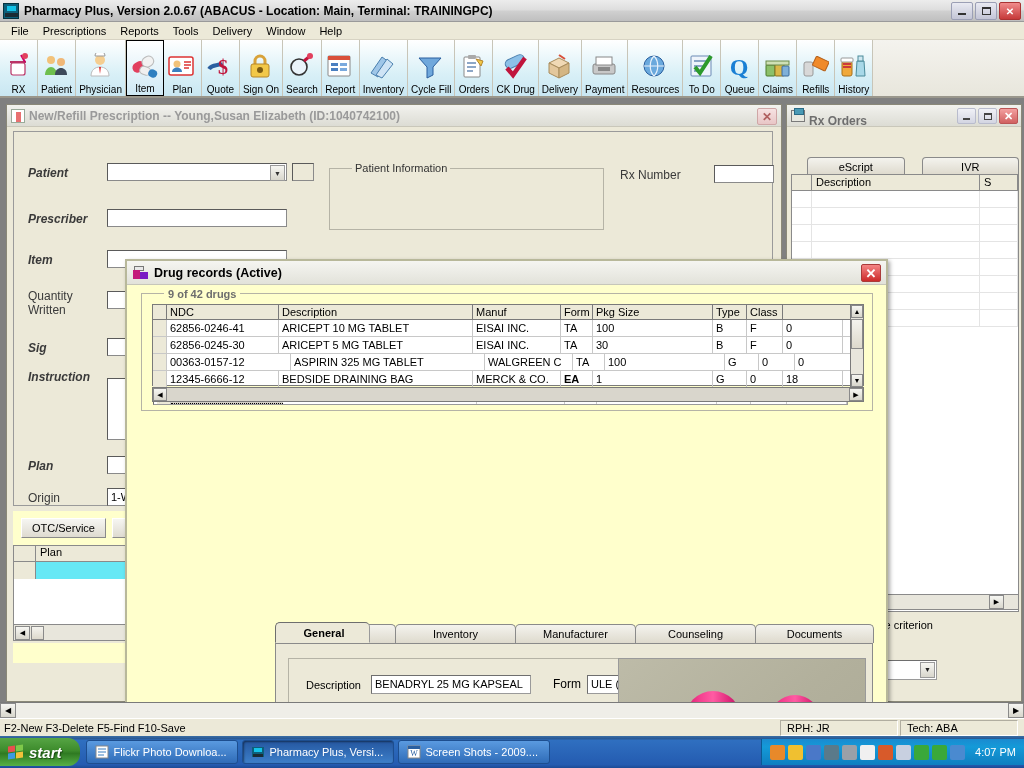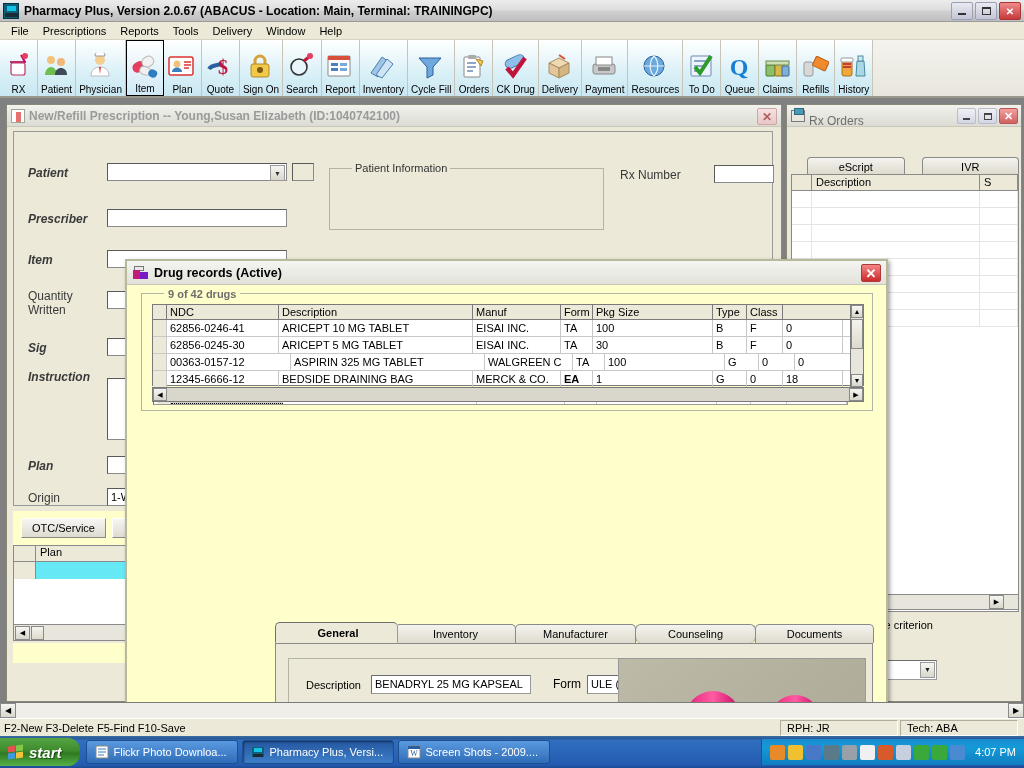--- a/index.html
+++ b/index.html
@@ -112,7 +112,7 @@
   .ordtitle{height:22px;background:linear-gradient(to bottom,#f2f2ee,#dcdcd4);display:flex;align-items:center;border-bottom:1px solid #c9c7ba;position:relative;}
   .ordtitle .ic{width:14px;height:12px;margin:0 4px;background:#e8e8e0;border:1px solid #7a7a7a;position:relative;}
   .ordtitle .ic:after{content:"";position:absolute;left:2px;top:-3px;width:8px;height:5px;background:#4a9ab5;border:1px solid #2a6a85;}
-  .ordtitle .tt{font-size:12px;font-weight:normal;color:#6e6e6e;margin-top:10px;}
+  .ordtitle .tt{font-size:12px;font-weight:bold;color:#6e6e6e;margin-top:10px;}
   .ordwb{position:absolute;right:3px;top:3px;display:flex;gap:2px;}
   .ordwb .b{width:19px;height:16px;border:1px solid #b9bccd;border-radius:2px;background:linear-gradient(to bottom,#f0f1f7,#d3d5e2);display:flex;align-items:center;justify-content:center;}
   .ordwb .b.close{background:linear-gradient(to bottom,#f3a0a0,#d06060);border-color:#b55;color:#fff;font-weight:bold;font-size:11px;}

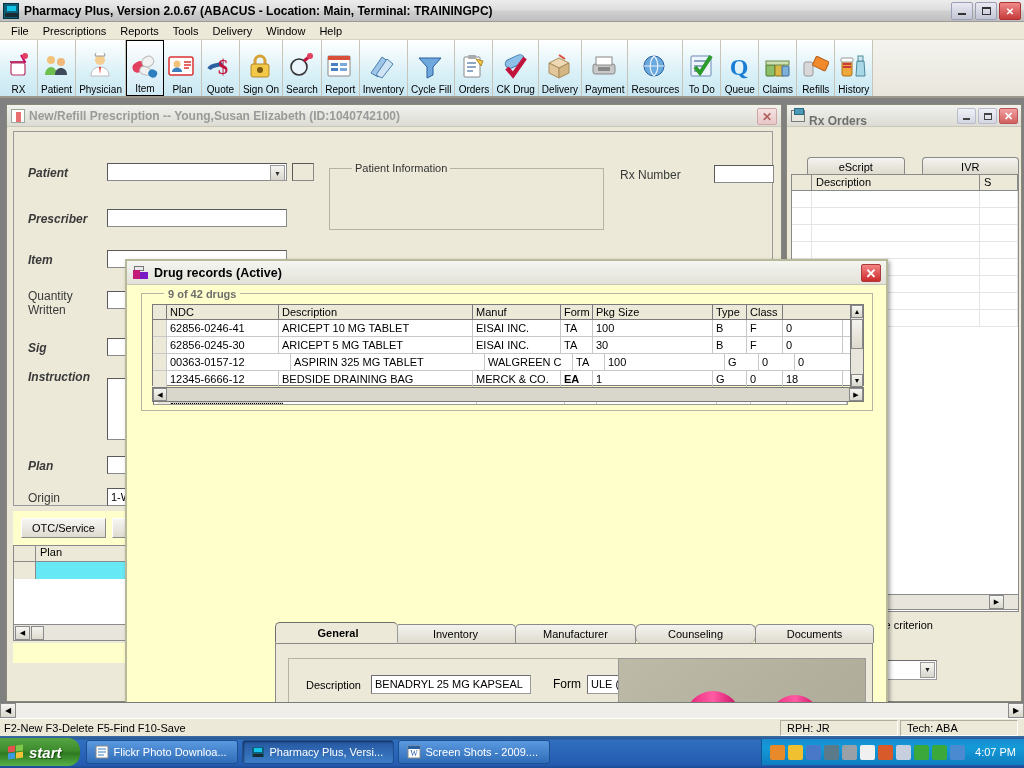--- a/index.html
+++ b/index.html
@@ -673,7 +673,7 @@
         </div>
 
         <div class="tabs" id="drug-tabs">
-            <div class="tab sel" style="width: 123px;">General</div>
+            <div class="tab sel" style="width: 95px;">General</div>
             <div class="tab" style="width: 123px;">Pricing</div>
             <div class="tab" style="width: 123px;">Inventory</div>
             <div class="tab" style="width: 123px;">Manufacturer</div>

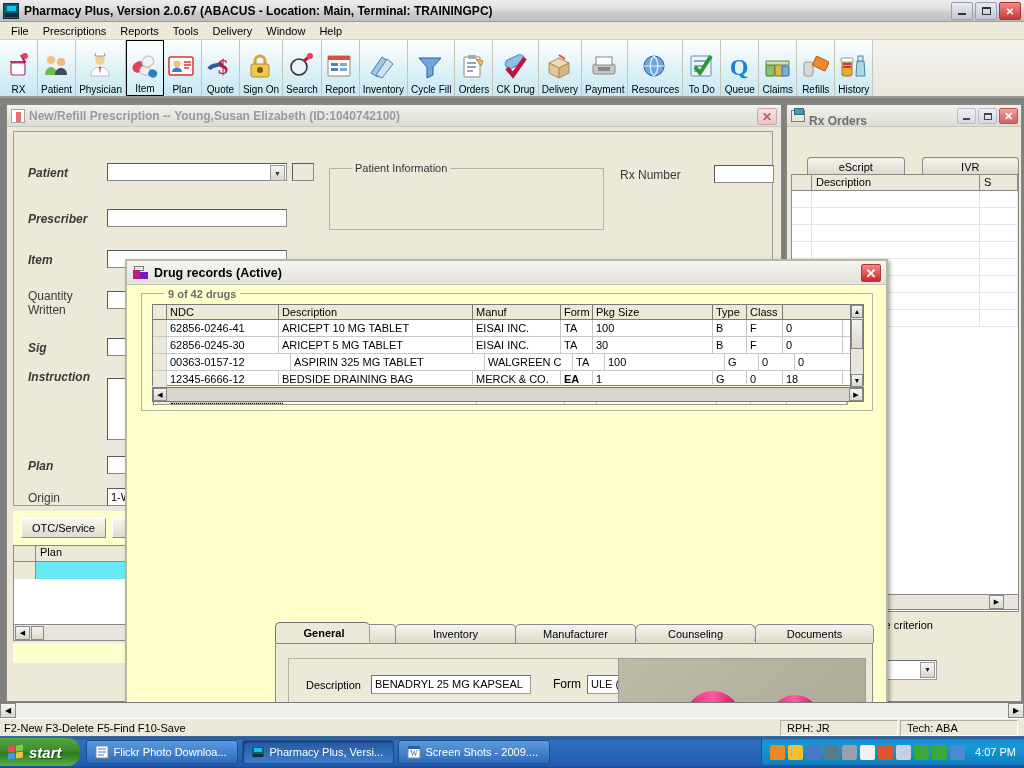--- a/index.html
+++ b/index.html
@@ -677,7 +677,7 @@
             <div class="tab" style="width: 123px;">Pricing</div>
             <div class="tab" style="width: 123px;">Inventory</div>
             <div class="tab" style="width: 123px;">Manufacturer</div>
-            <div class="tab" style="width: 123px; border-radius: 6px;">Counseling</div>
+            <div class="tab" style="width: 123px;">Counseling</div>
             <div class="tab" style="width: 121px;">Documents</div>
           </div>
 

